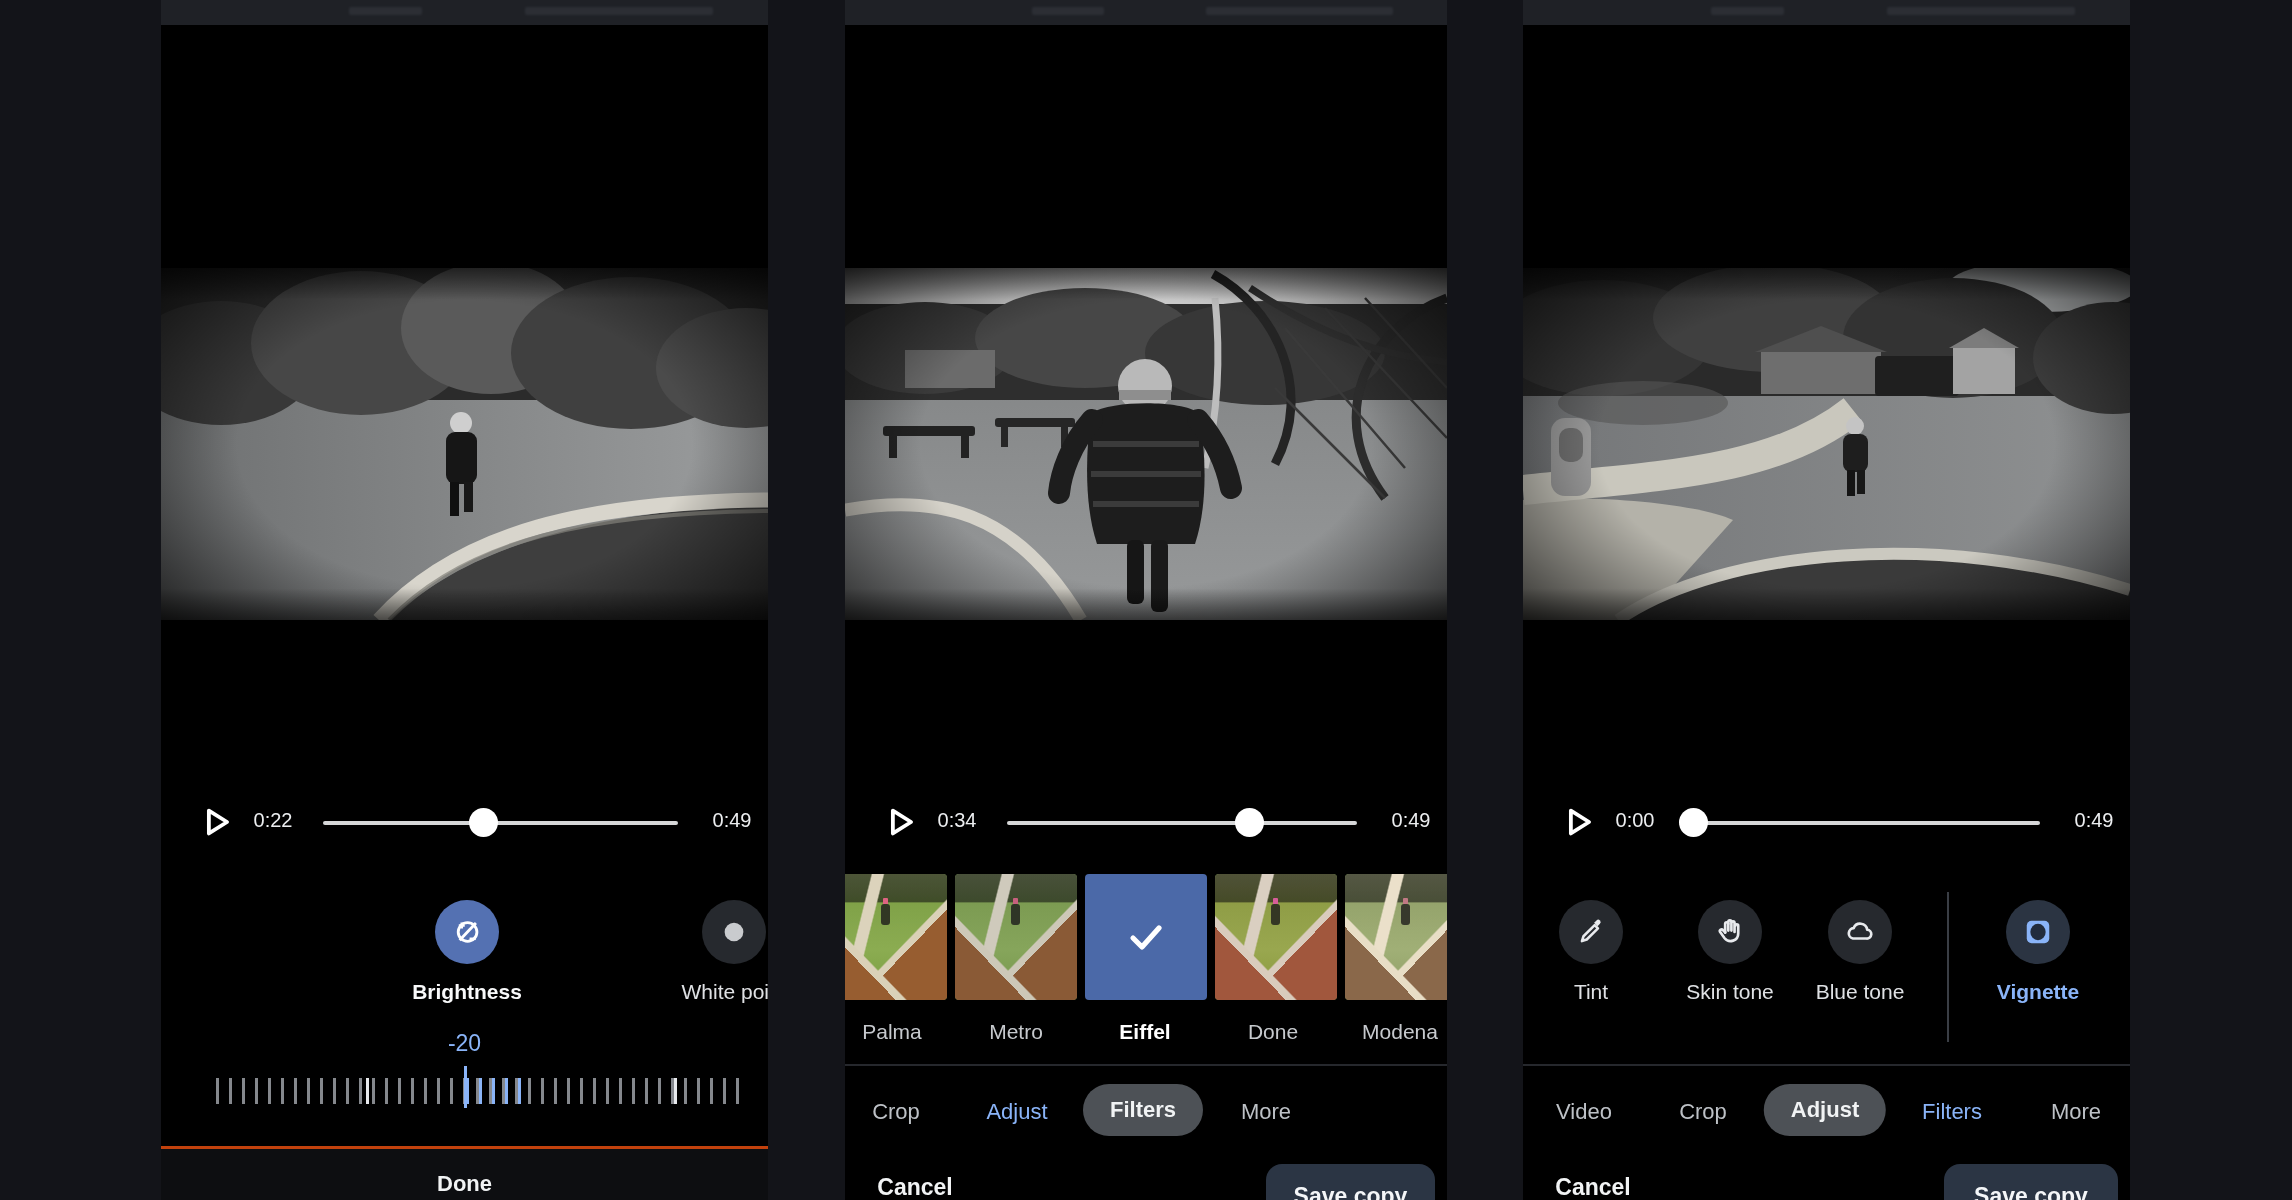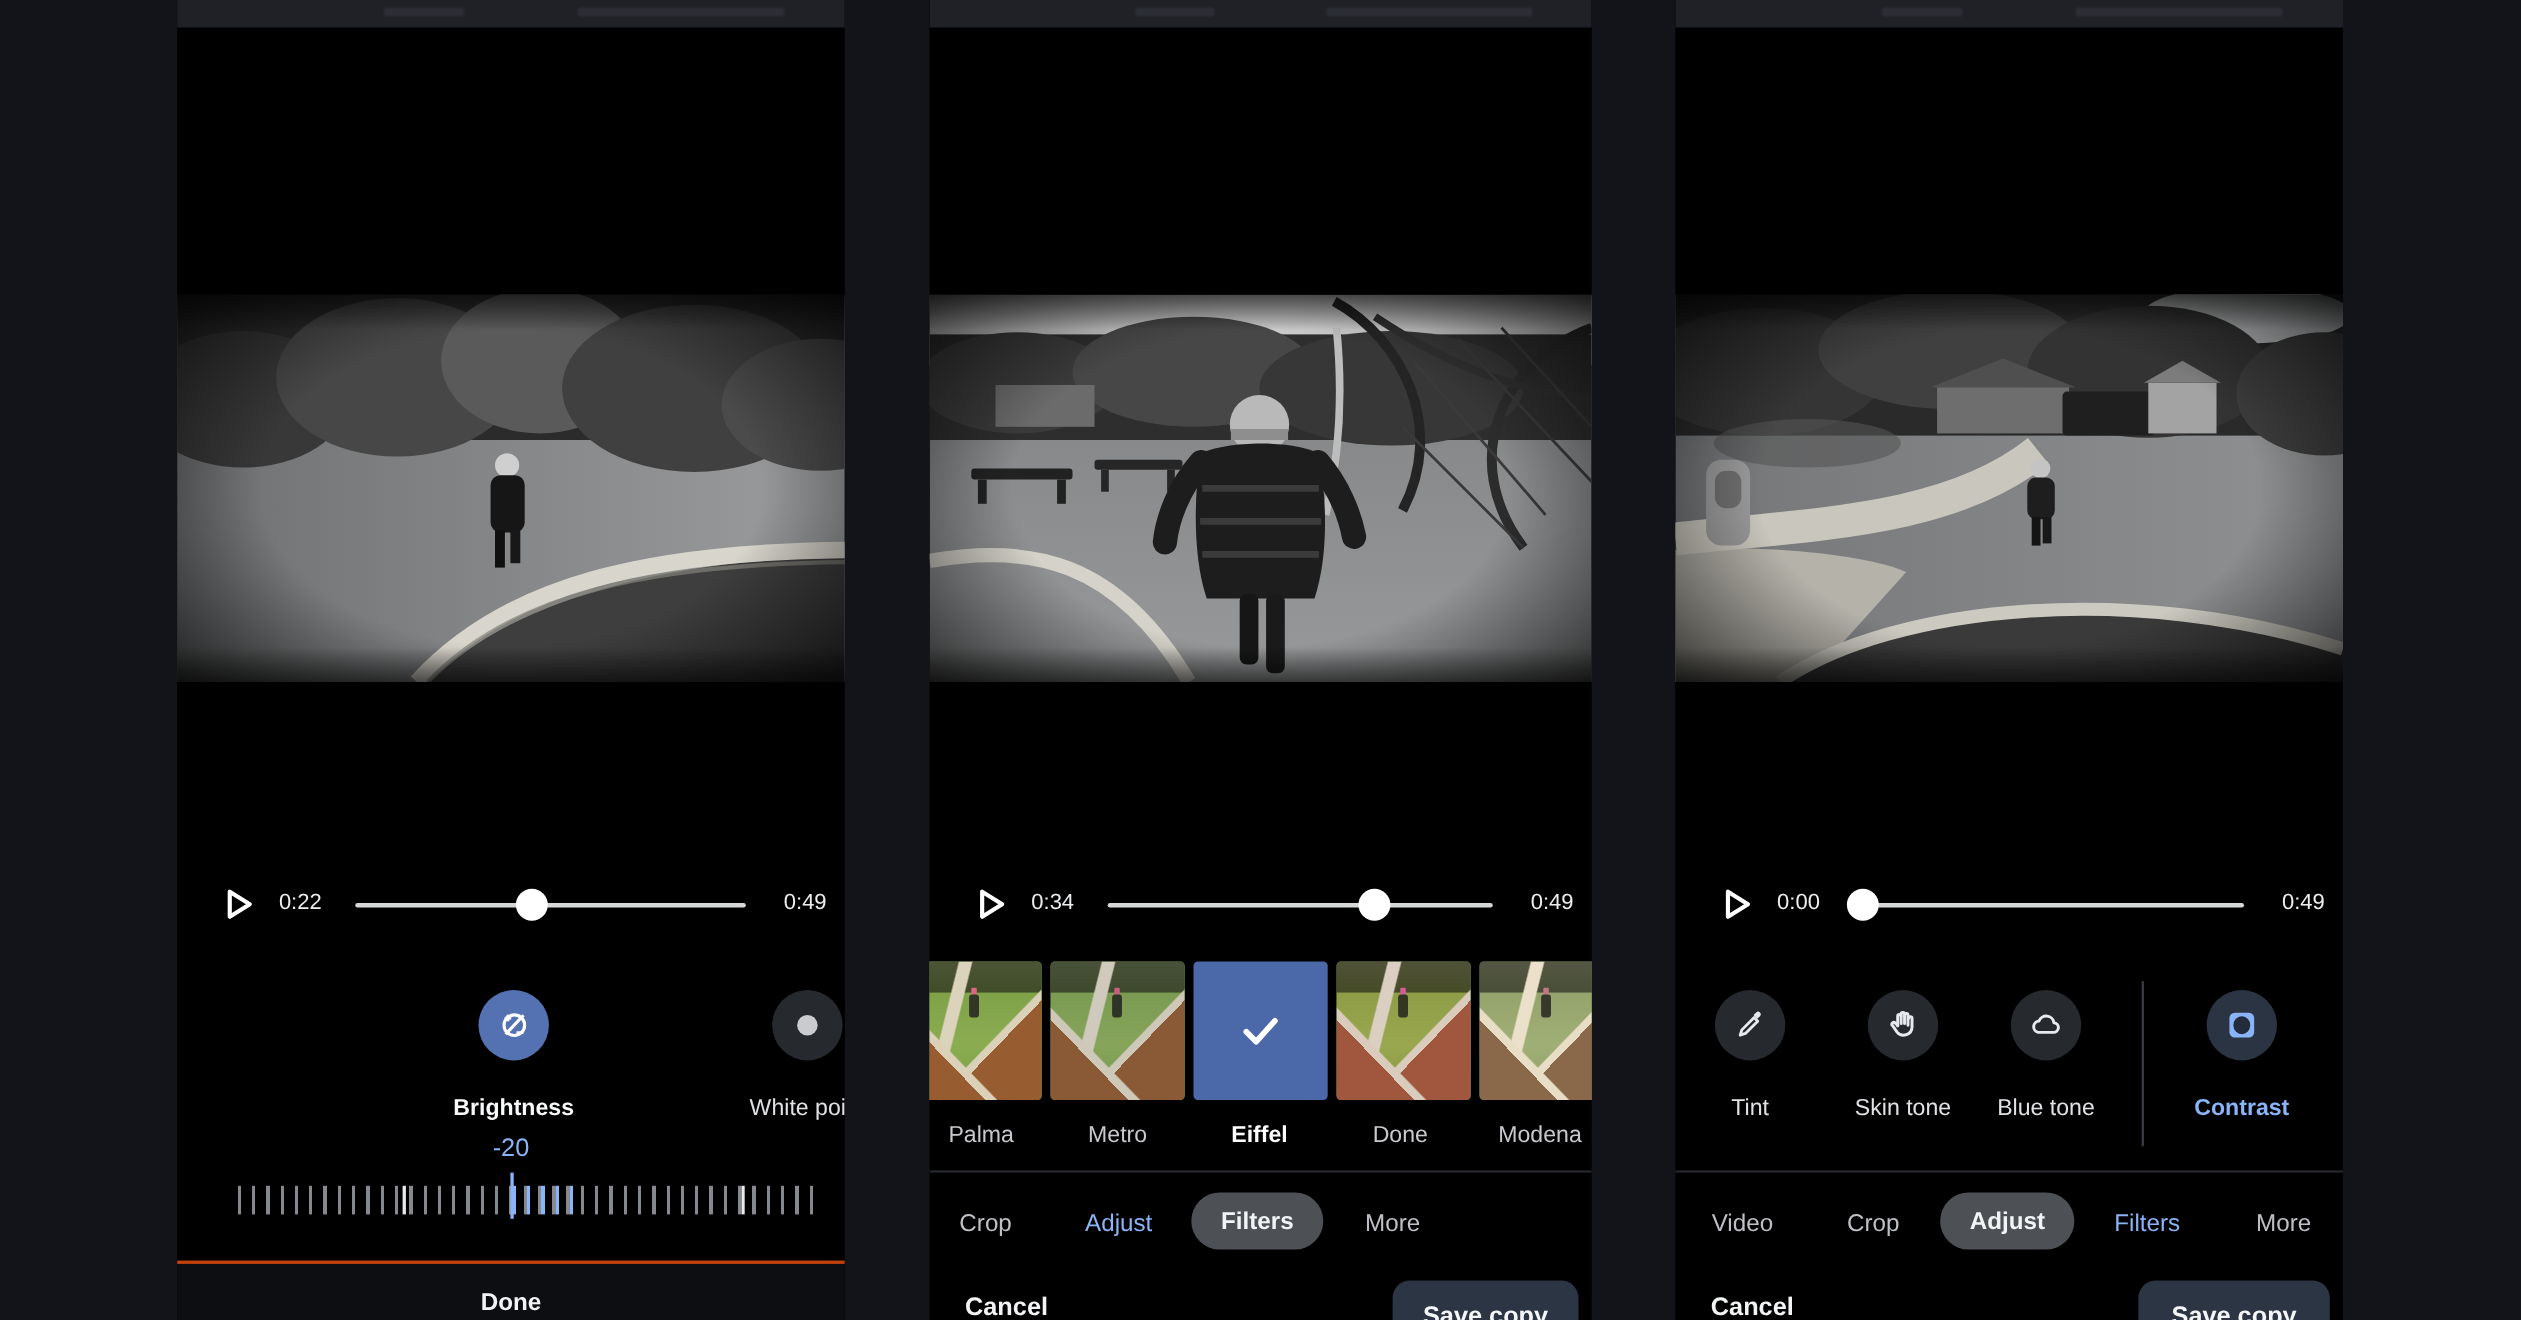--- a/index.html
+++ b/index.html
@@ -41,7 +41,7 @@
               display:flex;align-items:center;justify-content:center;}
   .adj-circle.sel-blue{background:#5471b2;}
   .adj-circle.sel-navy{background:#2b3442;}
-  .adj-label{margin-top:32px;font-size:21px;color:#dfe1e4;white-space:nowrap;}
+  .adj-label{margin-top:16px;font-size:21px;color:#dfe1e4;white-space:nowrap;}
   .adj-label.lab-on{color:#f8f9fa;font-weight:700;}
   .adj-label.lab-blue{color:#8ab4f8;font-weight:700;}
   .vdiv{position:absolute;left:424px;top:-8px;width:2px;height:150px;background:#3a3e45;}

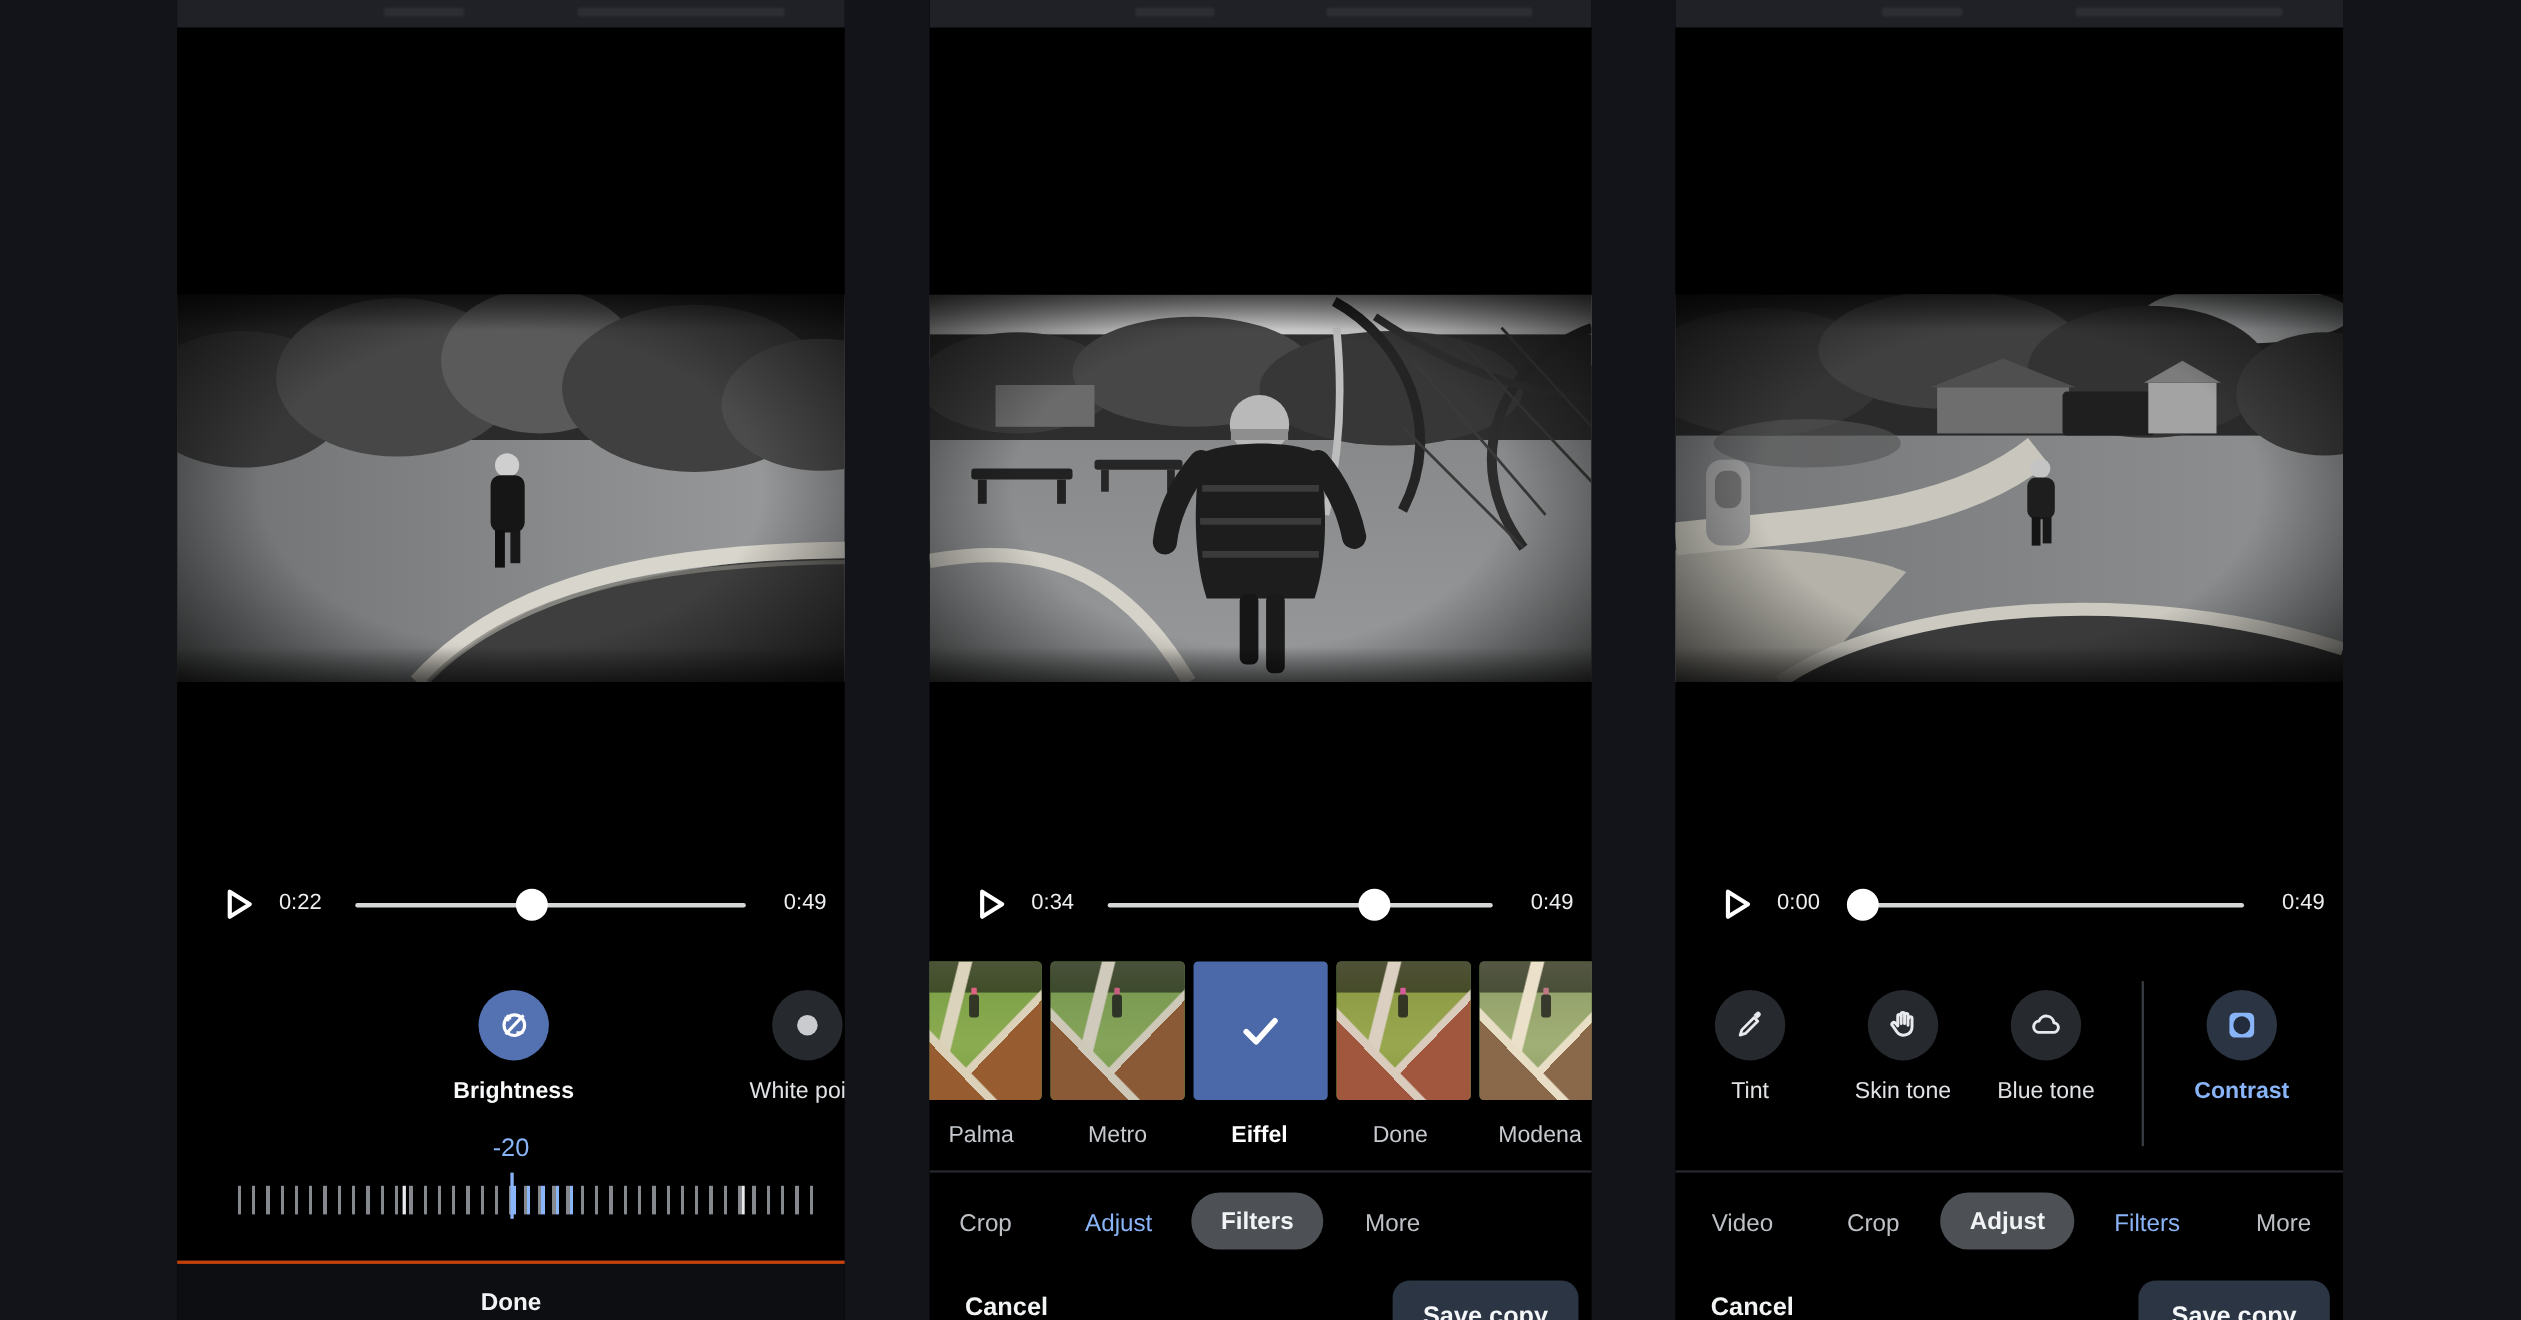--- a/index.html
+++ b/index.html
@@ -356,7 +356,7 @@
             <ellipse cx="12" cy="12" rx="5.1" ry="5.5" fill="#222c3d"></ellipse>
           </svg>
         </div>
-        <div class="adj-label lab-blue">Contrast</div>
+        <div class="adj-label lab-blue">Vignette</div>
       </div>
     </div>
 

